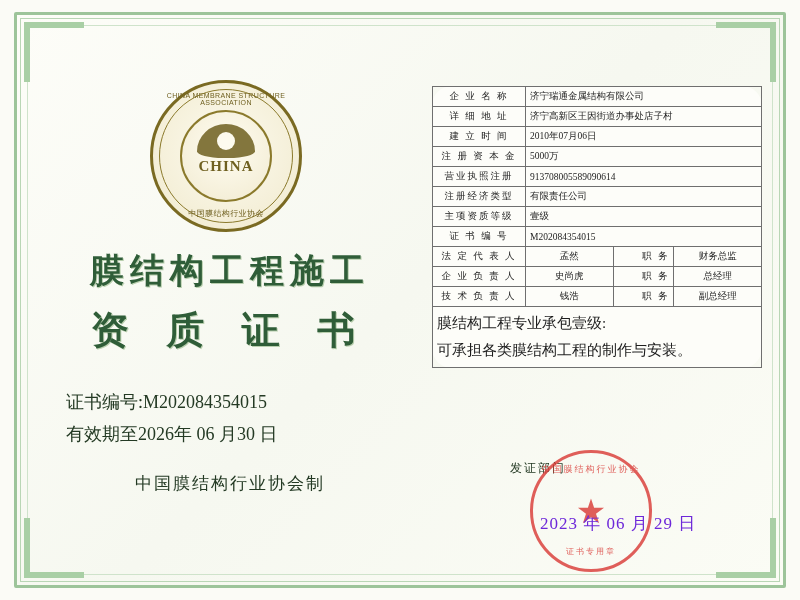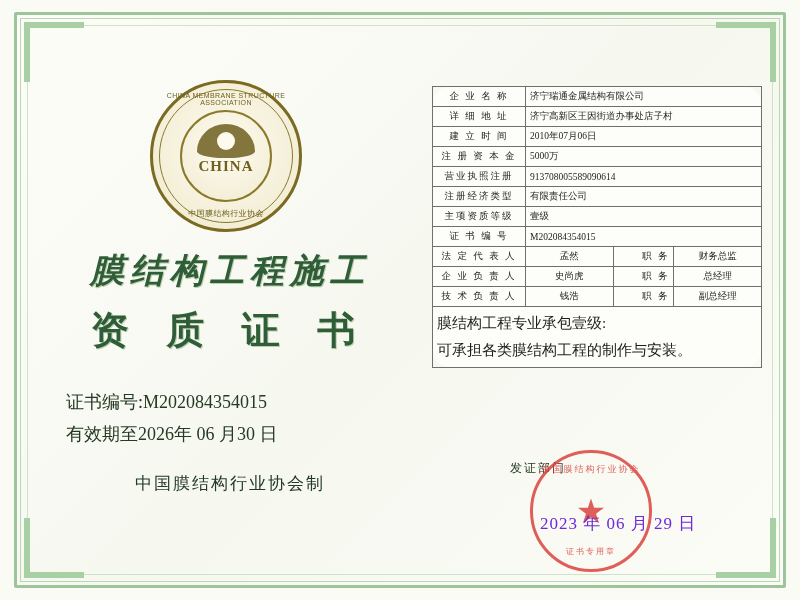--- a/index.html
+++ b/index.html
@@ -136,7 +136,7 @@
     letter-spacing: 6px;
     text-shadow: 1px 1px 0 #b9cfae;
   }
-  .title1 { top: 188px; font-size: 34px; font-style: italic; }
+  .title1 { top: 188px; font-size: 34px; }
   .title2 { top: 245px; font-size: 38px; letter-spacing: 14px; }
 
   .certno, .valid {

